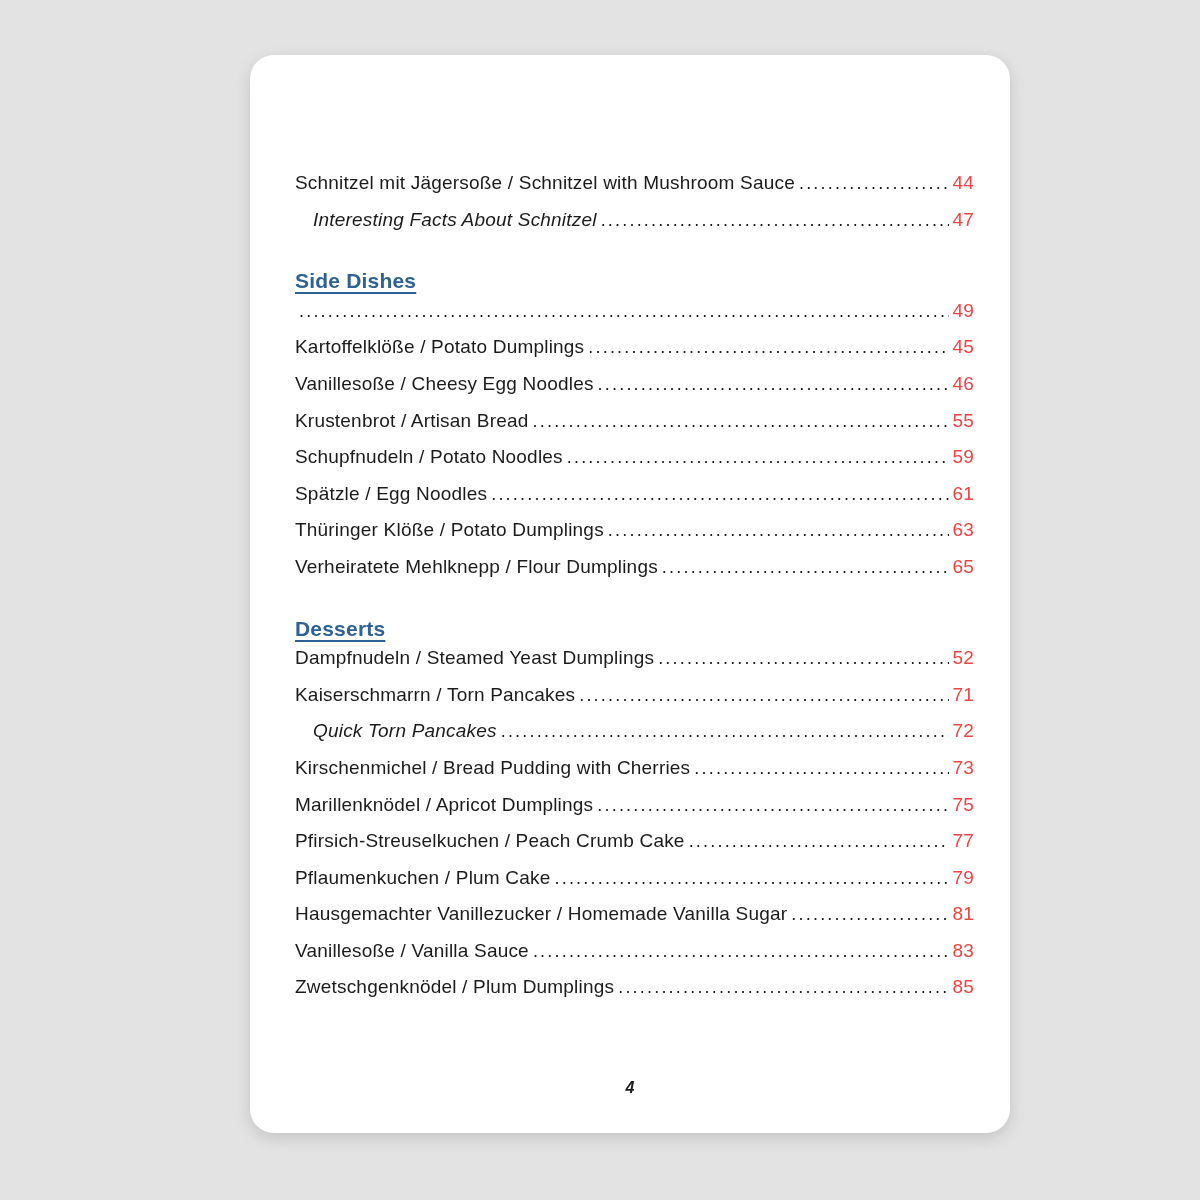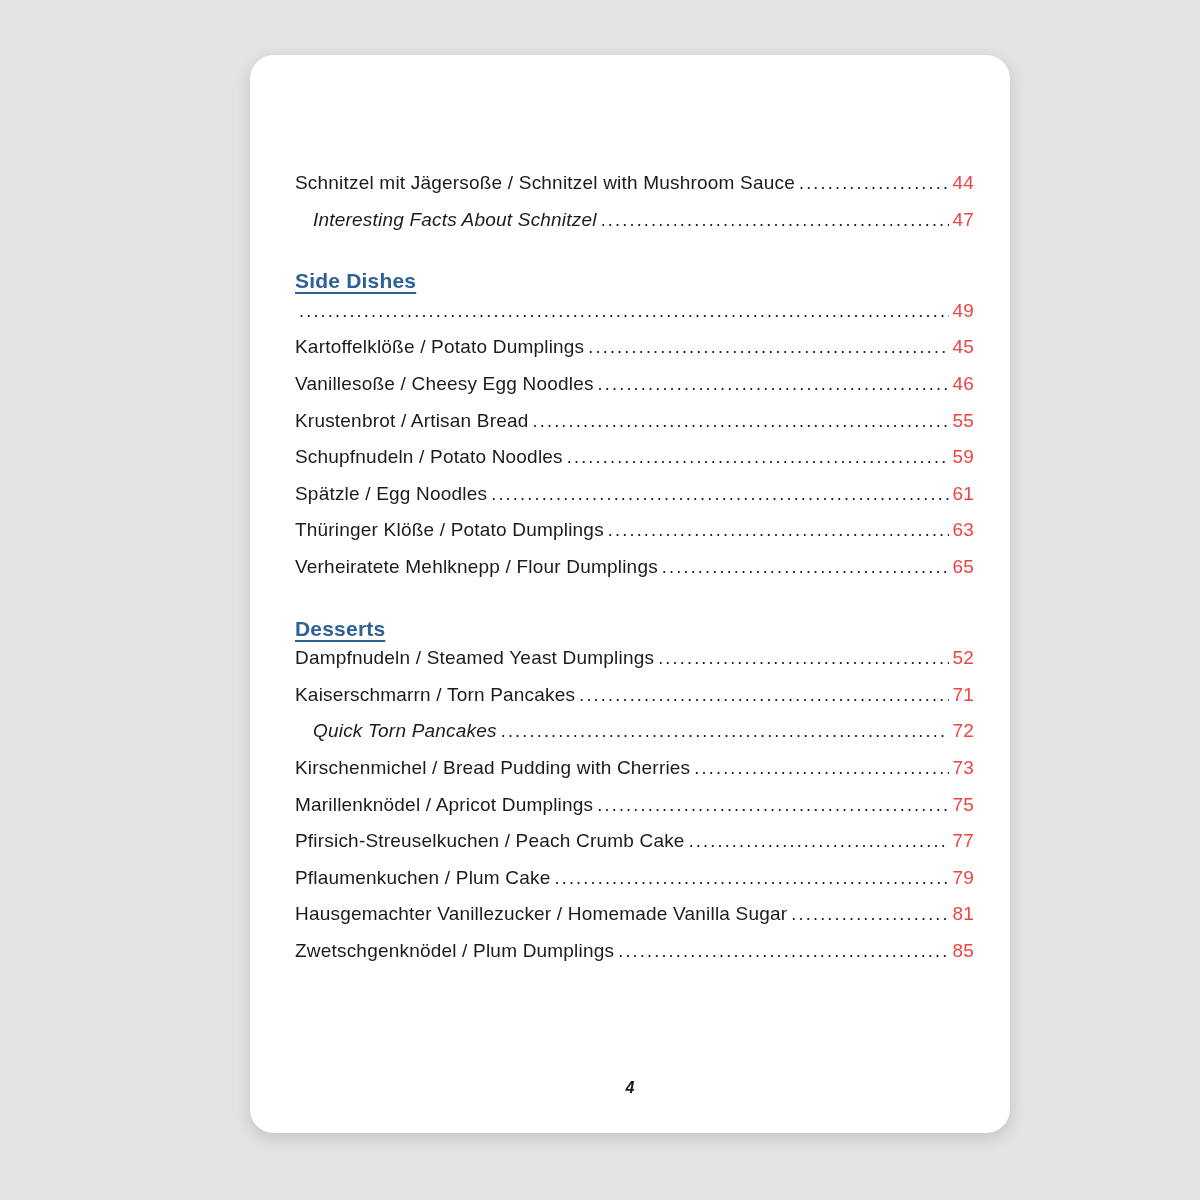--- a/index.html
+++ b/index.html
@@ -183,6 +183,11 @@
         <span class="toc-page">81</span>
       </div>
       <div class="toc-row">
+        <span class="toc-title">Vanillesoße / Vanilla Sauce</span>
+        <span class="toc-dots"></span>
+        <span class="toc-page">83</span>
+      </div>
+      <div class="toc-row">
         <span class="toc-title">Zwetschgenknödel / Plum Dumplings</span>
         <span class="toc-dots"></span>
         <span class="toc-page">85</span>

